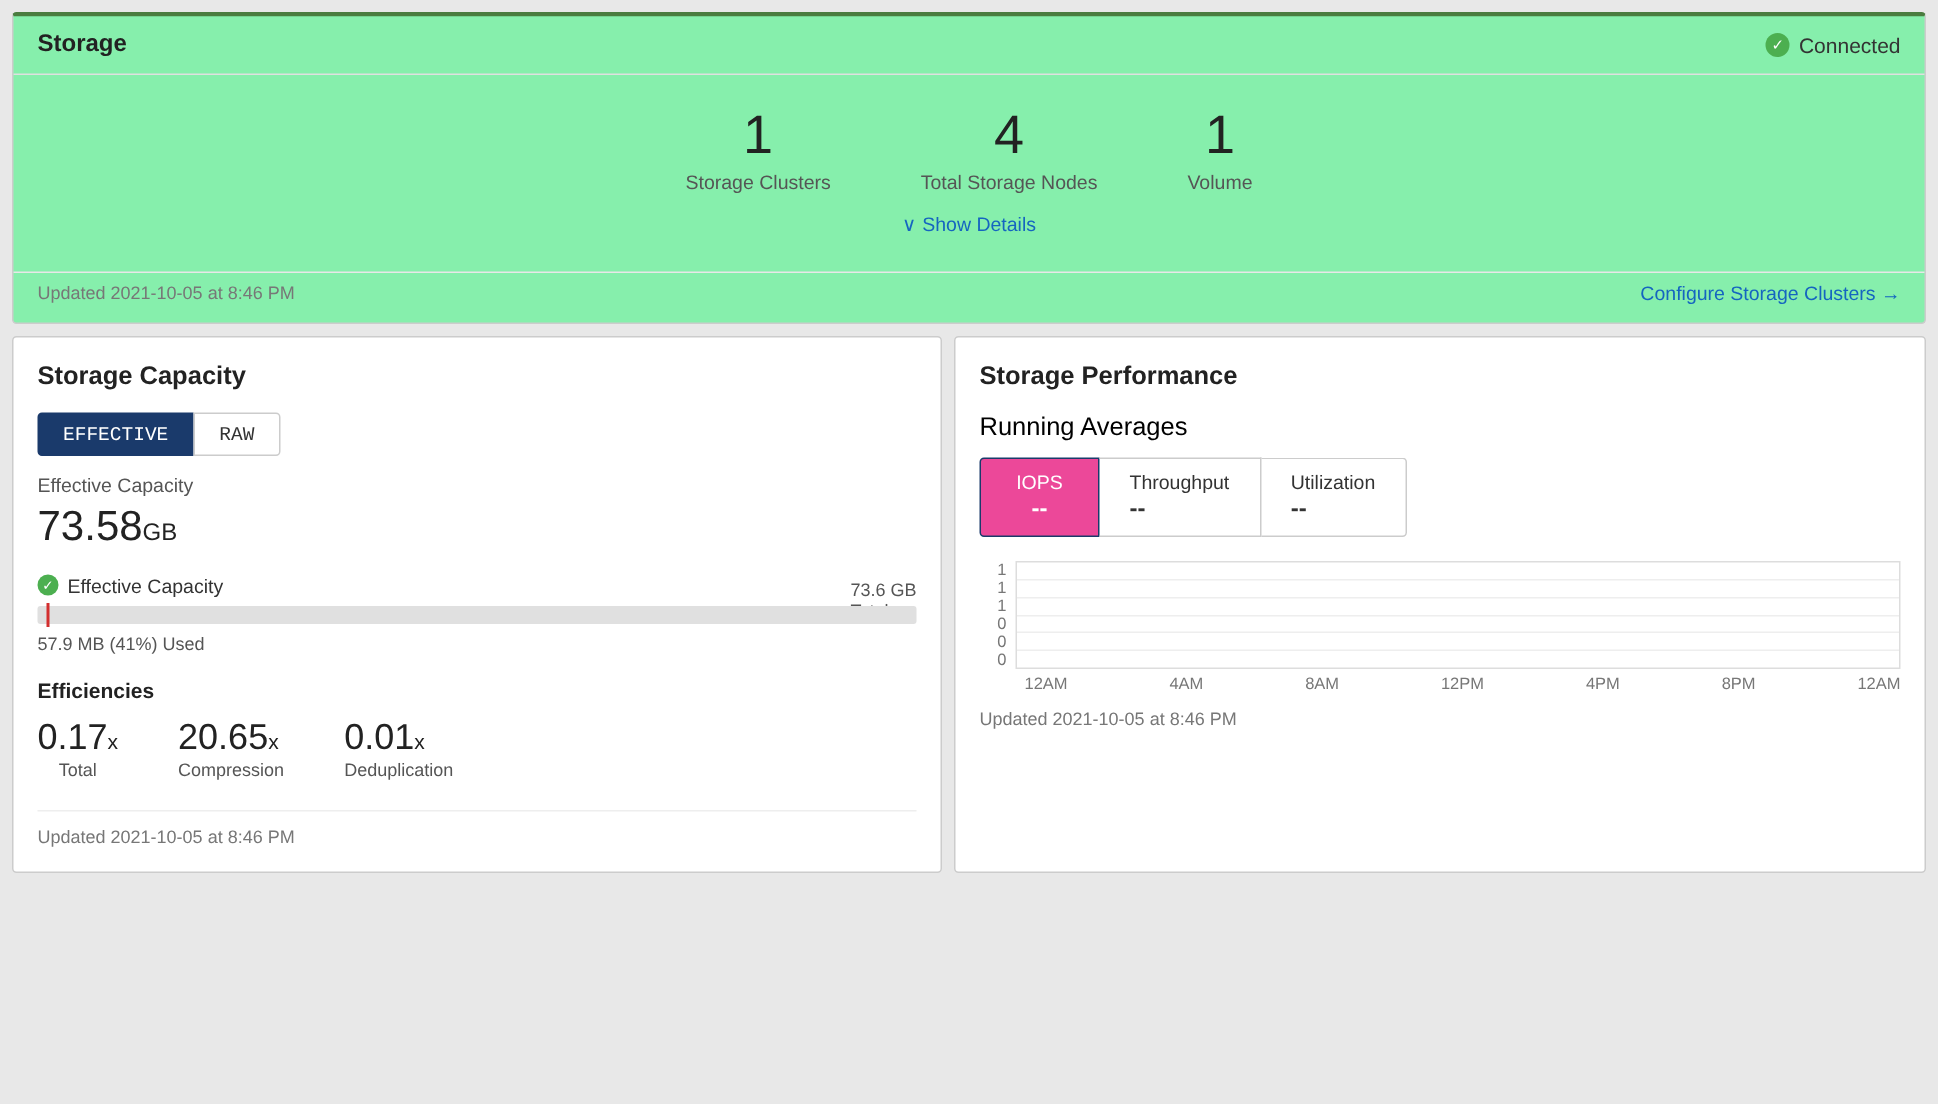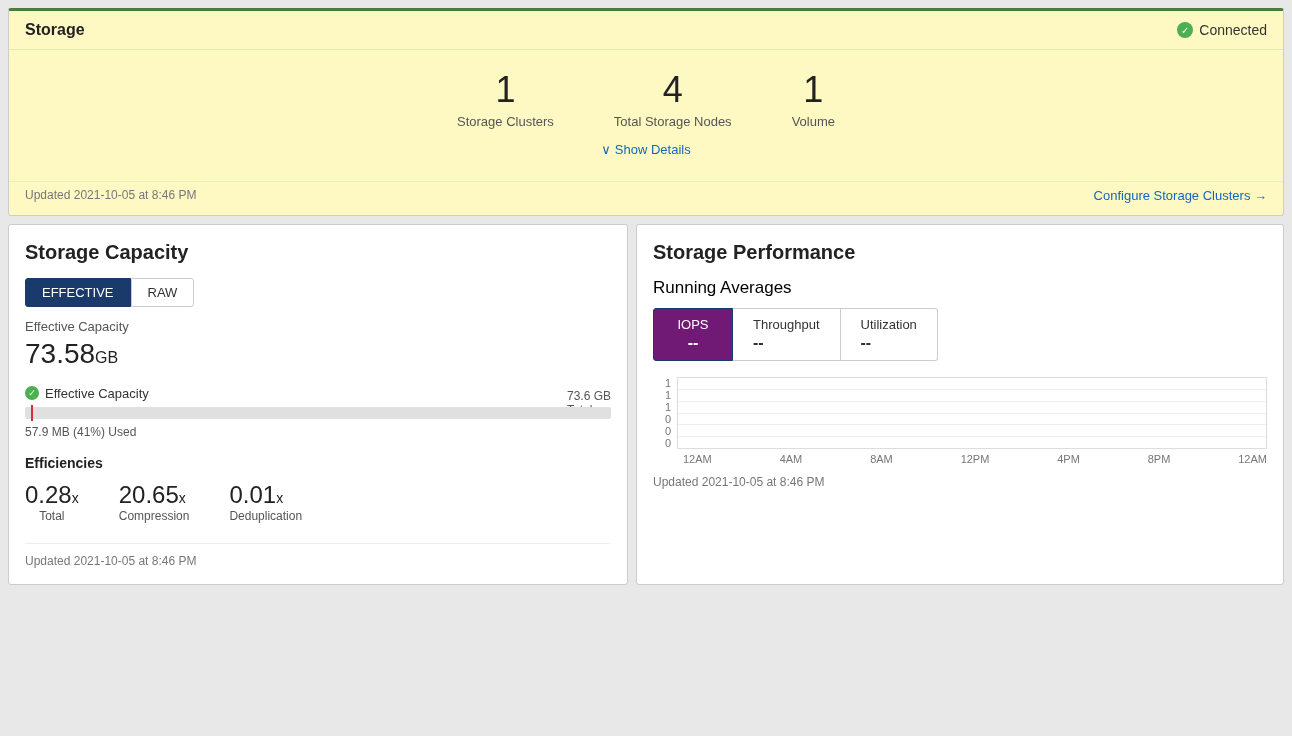--- a/index.html
+++ b/index.html
@@ -12,7 +12,7 @@
     }
 
     .main-container {
-      background: #fef9c3;
+      background: #86efac;
       border: 1px solid #ccc;
       border-top: 3px solid #4a7c3f;
       border-radius: 3px;

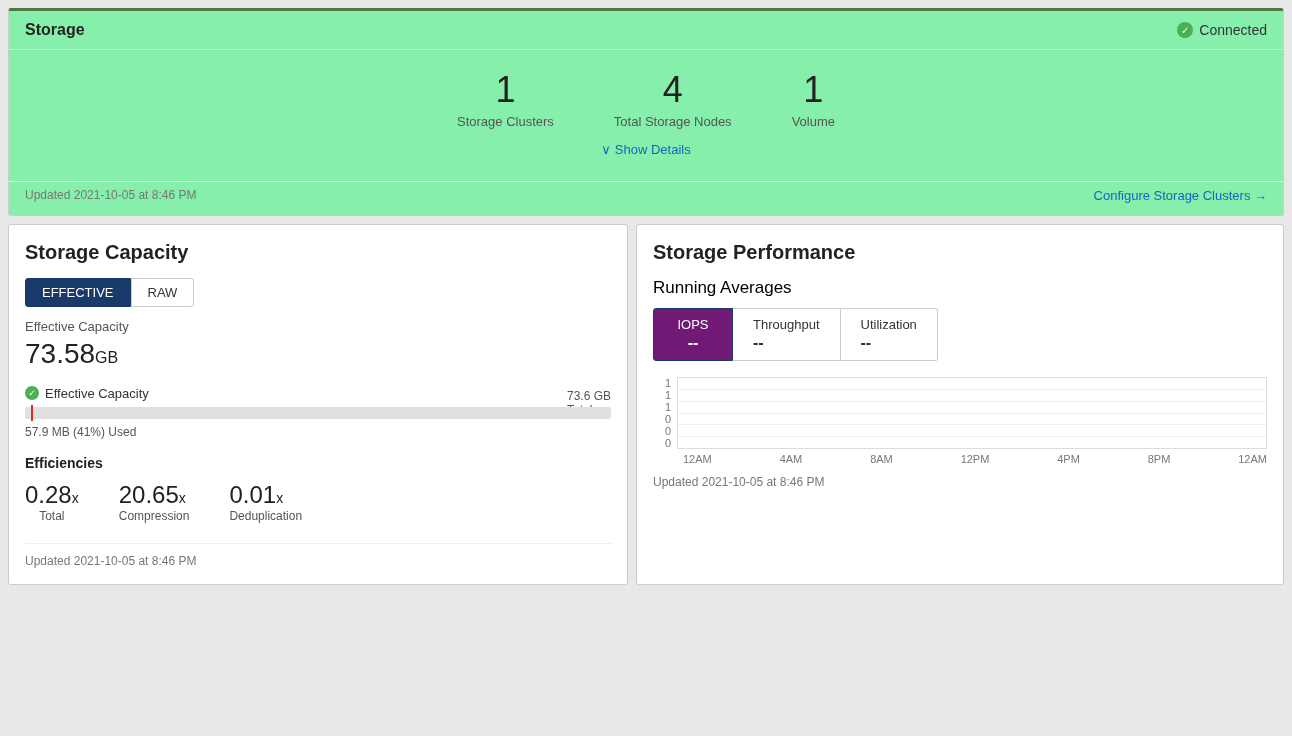--- a/index.html
+++ b/index.html
@@ -129,7 +129,7 @@
     }
 
     .panel-title {
-      font-size: 20px;
+      font-size: 17px;
       font-weight: 600;
       color: #222;
       margin-bottom: 14px;

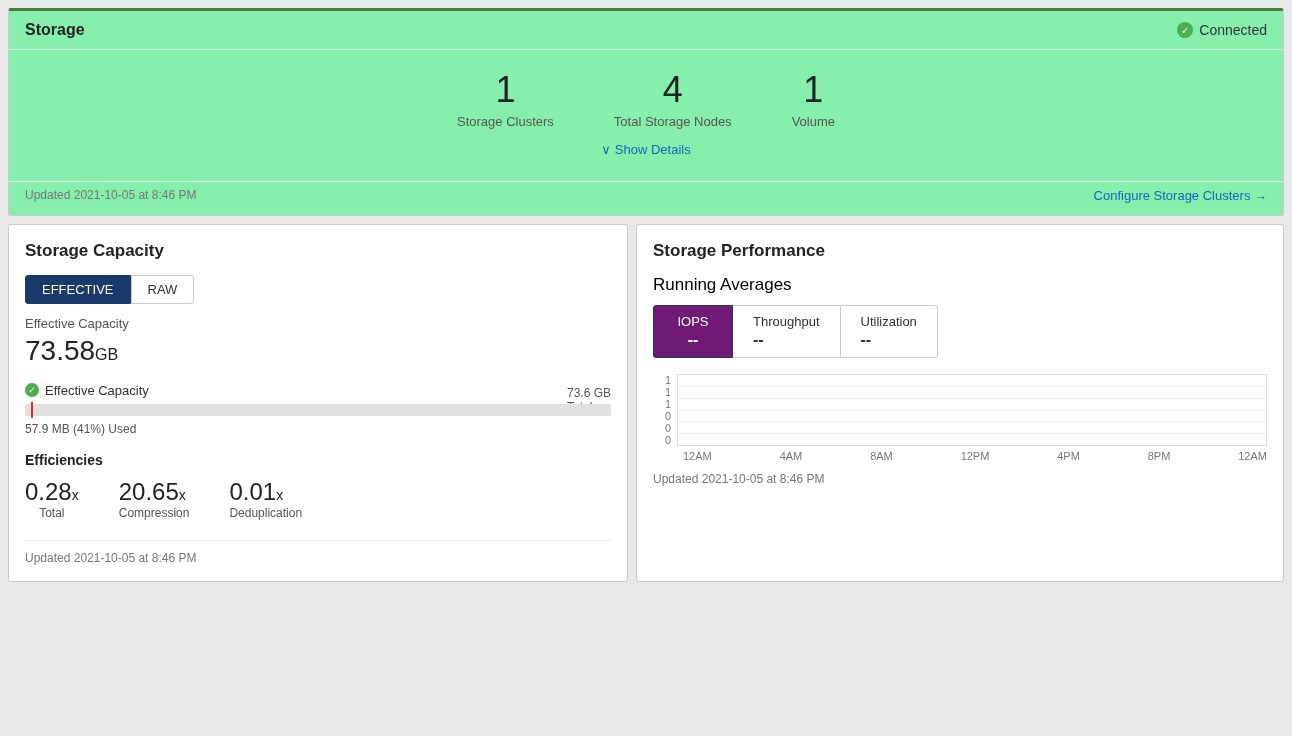--- a/index.html
+++ b/index.html
@@ -147,6 +147,7 @@
       cursor: pointer;
       font-size: 13px;
       color: #333;
+      font-family: Liberation Mono, monospace;
     }
     .tab-btn.active {
       background: #1a3a6b;

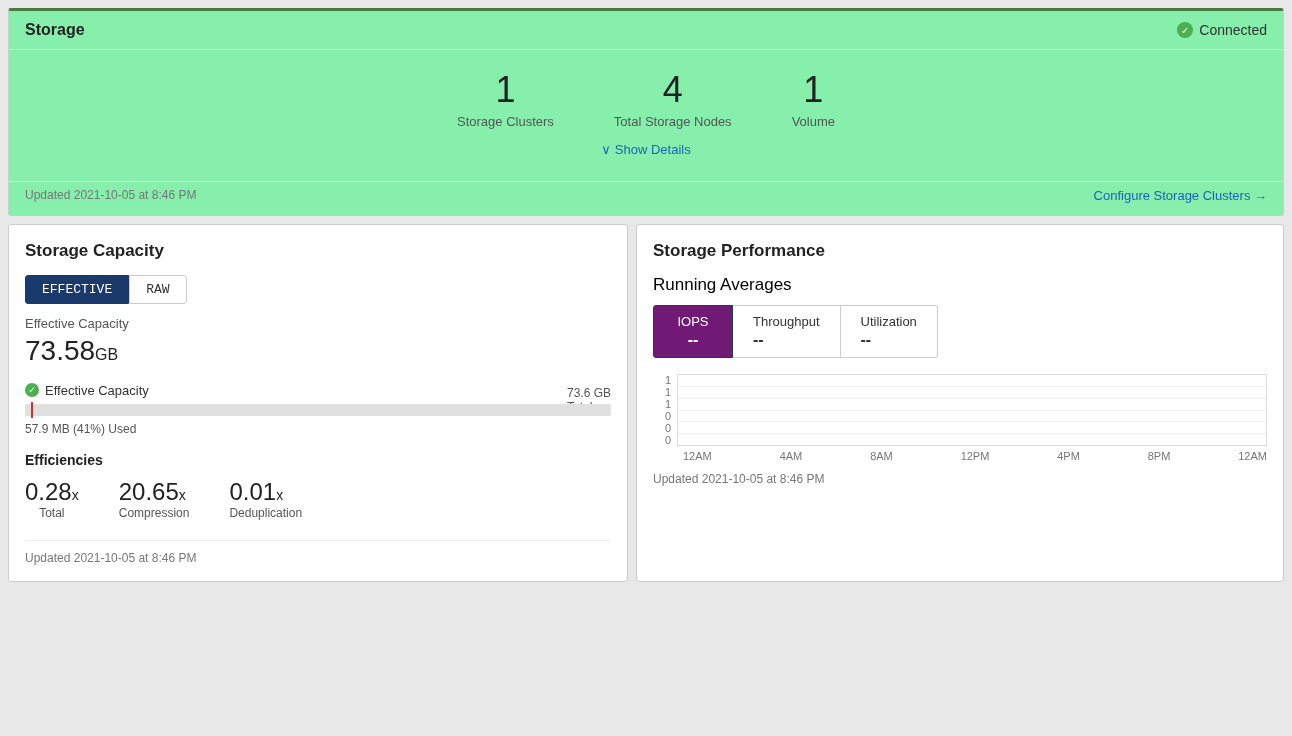--- a/index.html
+++ b/index.html
@@ -290,7 +290,7 @@
       min-width: 80px;
     }
     .perf-tab.active {
-      background: #701a75;
+      background: #ec4899;
       color: #fff;
       border-color: #1a3a6b;
     }

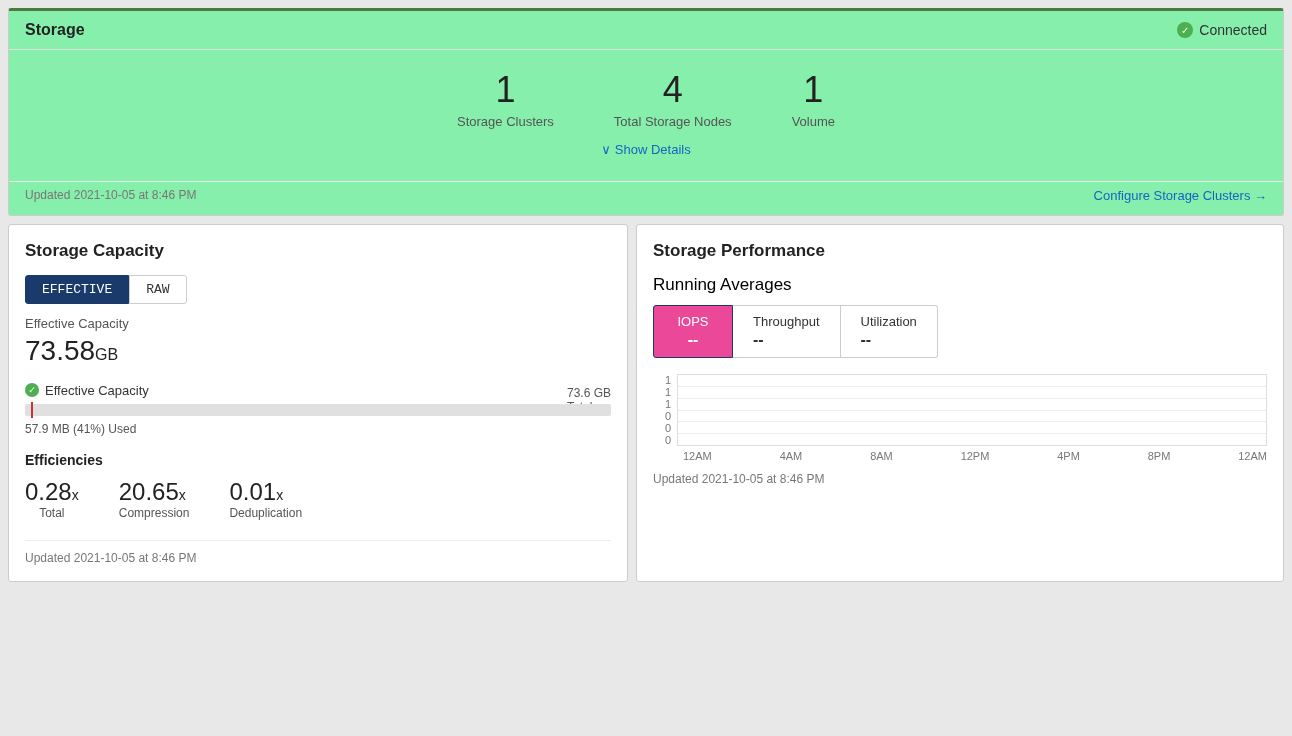--- a/index.html
+++ b/index.html
@@ -446,7 +446,7 @@
     <div class="efficiencies-row">
       <div class="efficiency-item">
         <div class="efficiency-value">
-          <span>0.28</span><span class="mult">x</span>
+          <span>0.17</span><span class="mult">x</span>
         </div>
         <div class="efficiency-label">Total</div>
       </div>

